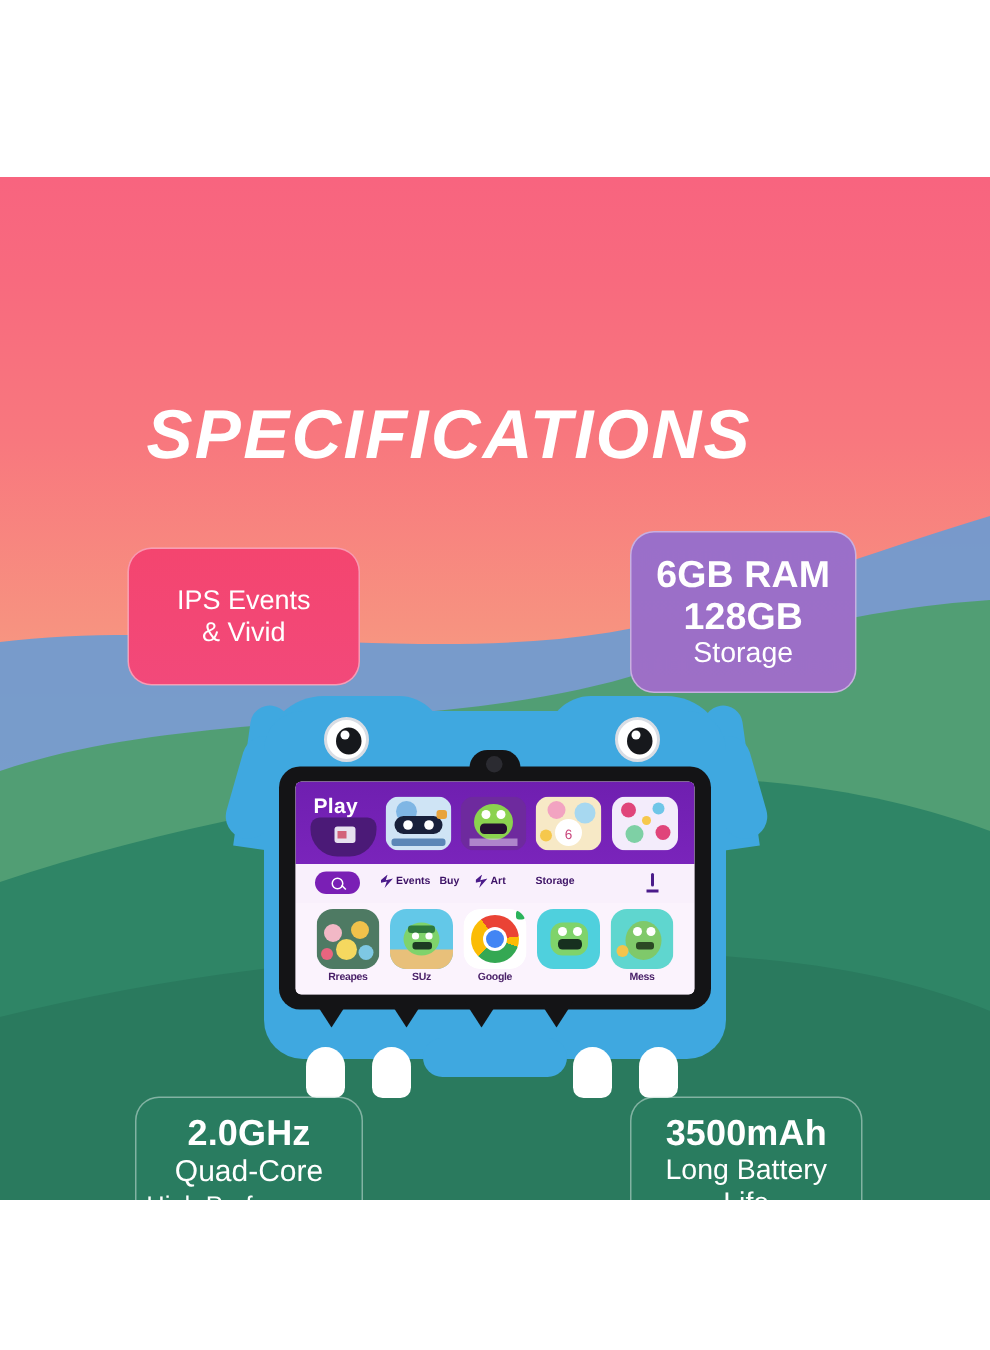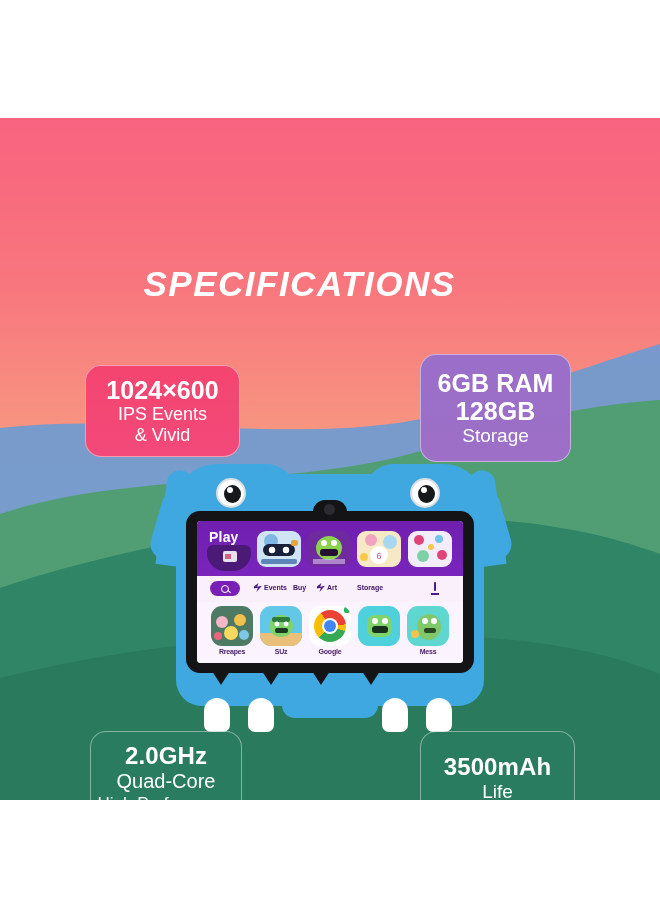--- a/index.html
+++ b/index.html
@@ -45,7 +45,7 @@
 
   
   #title{position:absolute;left:0;top:148px;width:599px;text-align:center;
-         font-size:35px;font-weight:700;font-style:italic;color:#ffffff;
+         font-size:46px;font-weight:700;font-style:italic;color:#ffffff;
          letter-spacing:1.5px;line-height:1;}
 
   

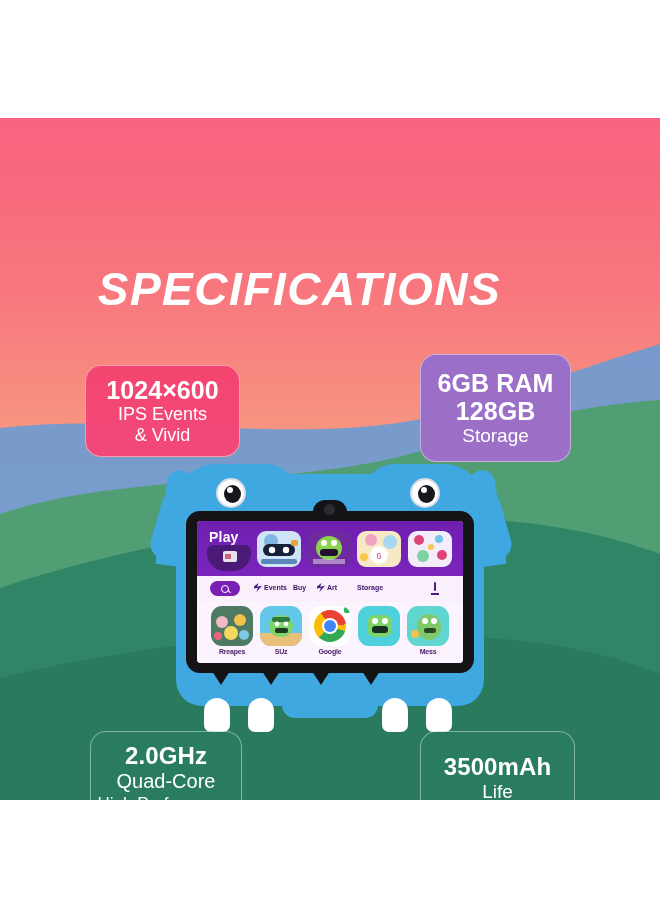--- a/index.html
+++ b/index.html
@@ -328,7 +328,6 @@
     </div>
 
     <div class="card" id="card-res">
-      <div class="big">1024×600</div>
       <div class="sub">IPS Events</div>
       <div class="sub2">&amp; Vivid</div>
     </div>

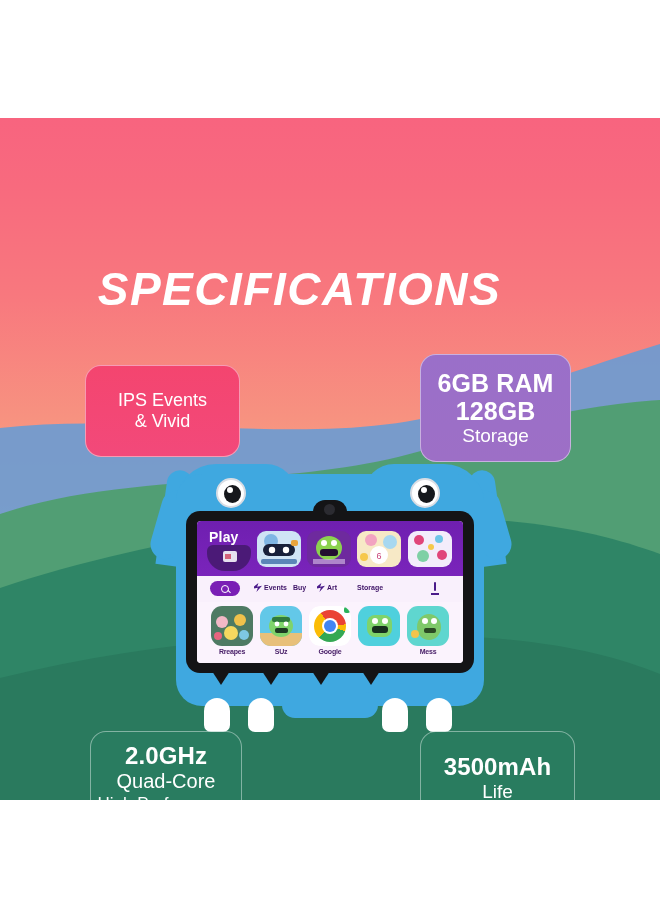--- a/index.html
+++ b/index.html
@@ -346,6 +346,7 @@
 
     <div class="card" id="card-bat">
       <div class="big">3500mAh</div>
+      <div class="sub">Long Battery</div>
       <div class="sub2">Life</div>
     </div>
 

